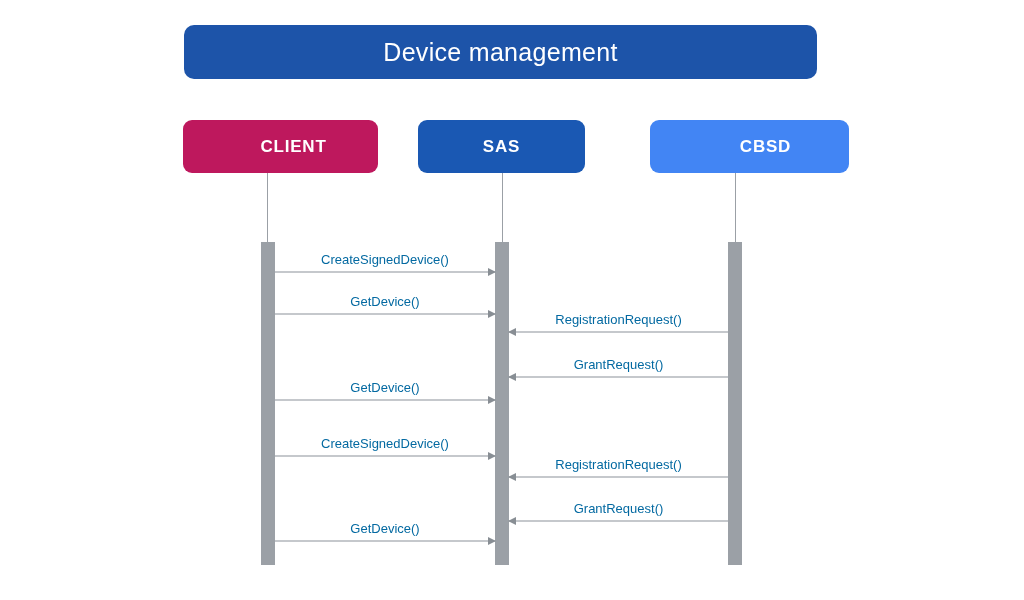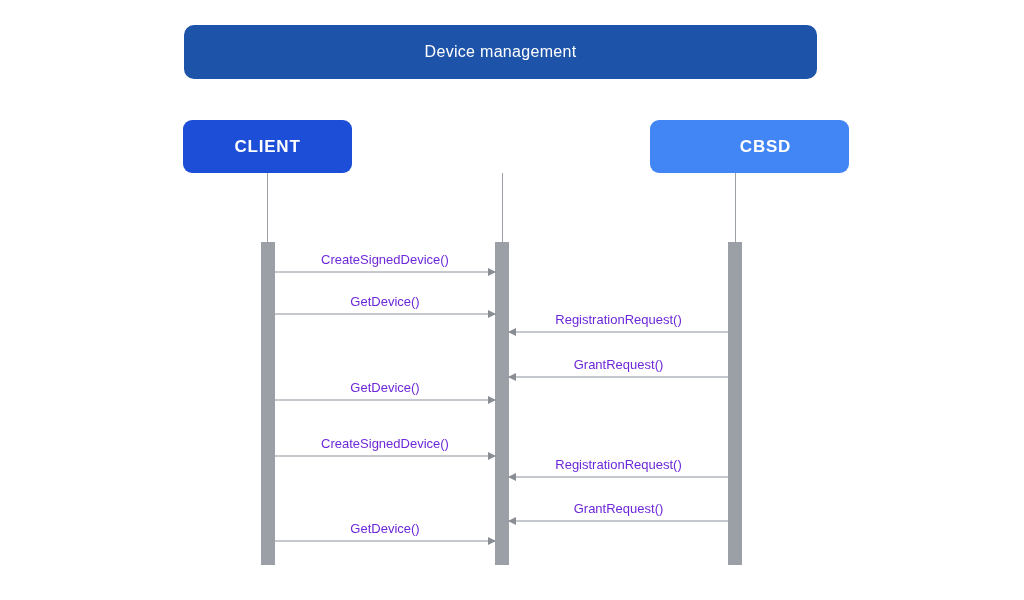--- a/index.html
+++ b/index.html
@@ -23,7 +23,7 @@
     height: 54px;
     border-radius: 10px;
     color: #ffffff;
-    font-size: 16px;
+    font-size: 25px;
     font-weight: 500;
     display: flex;
     align-items: center;

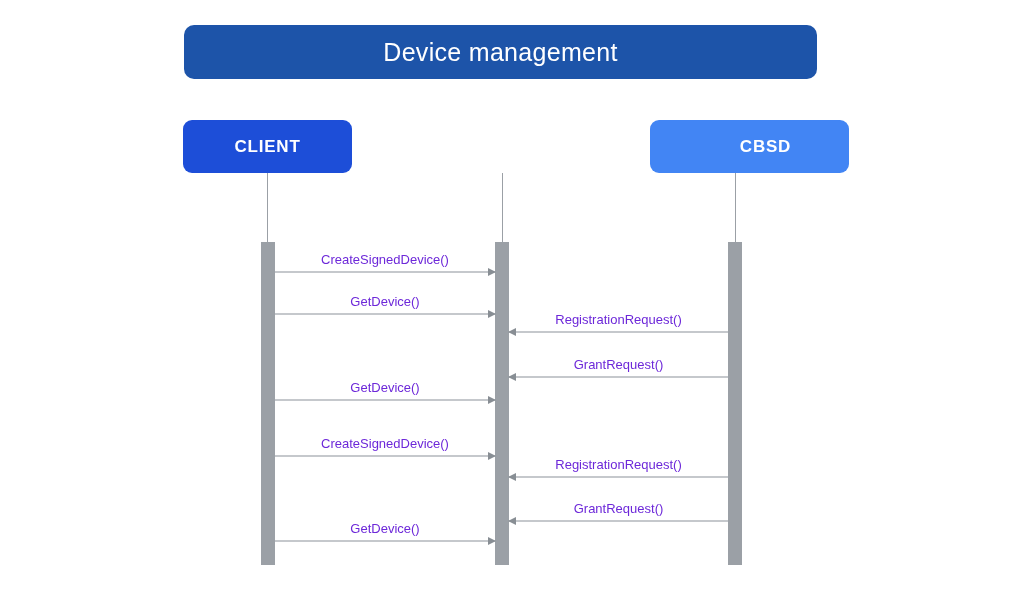--- a/index.html
+++ b/index.html
@@ -105,7 +105,7 @@
 
   <div class="title-bar" style="background-color: rgb(29, 84, 169);">Device management</div>
 
-  <div class="actor actor-client" style="background-color: #1d4ed8;">CLIENT</div>
+  <div class="actor actor-client" style="background-color: #be185d; padding-left: 26px;">CLIENT</div>
 
 
   <div class="actor actor-cbsd" style="background-color: rgb(66, 133, 244); padding-left: 32px;">CBSD</div>

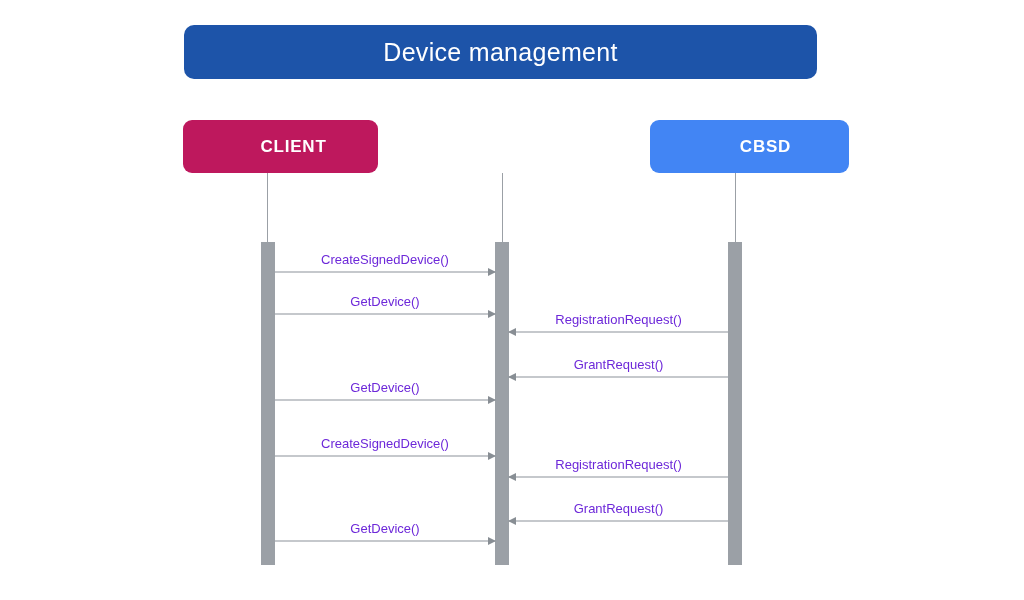--- a/index.html
+++ b/index.html
@@ -107,6 +107,7 @@
 
   <div class="actor actor-client" style="background-color: #be185d; padding-left: 26px;">CLIENT</div>
 
+  <div class="actor actor-sas" style="background-color: rgb(26, 88, 179);">SAS</div>
 
   <div class="actor actor-cbsd" style="background-color: rgb(66, 133, 244); padding-left: 32px;">CBSD</div>
 

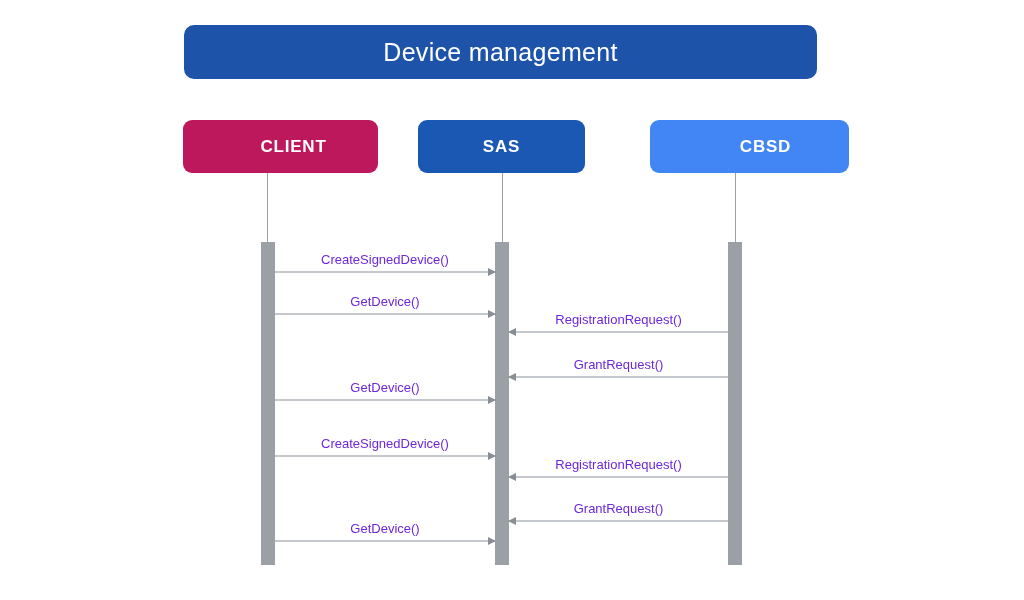--- a/index.html
+++ b/index.html
@@ -92,7 +92,7 @@
     bottom: 5px;
     text-align: center;
     font-size: 13px;
-    color: #6d28d9;
+    color: #0369a1;
     white-space: nowrap;
   }
   .m-right { left: 275px; width: 220px; }

